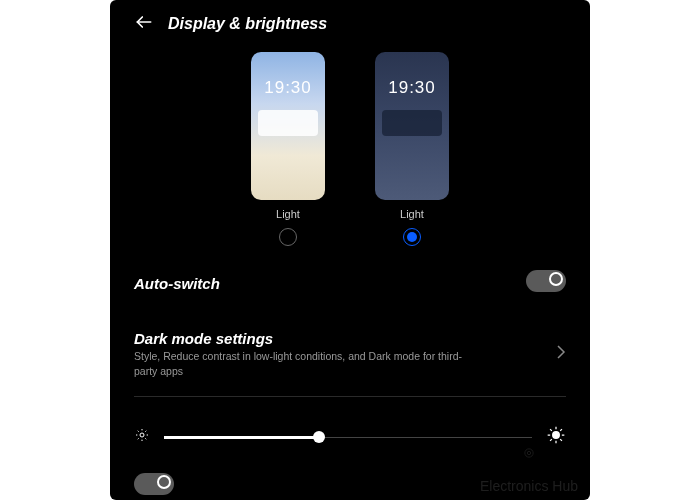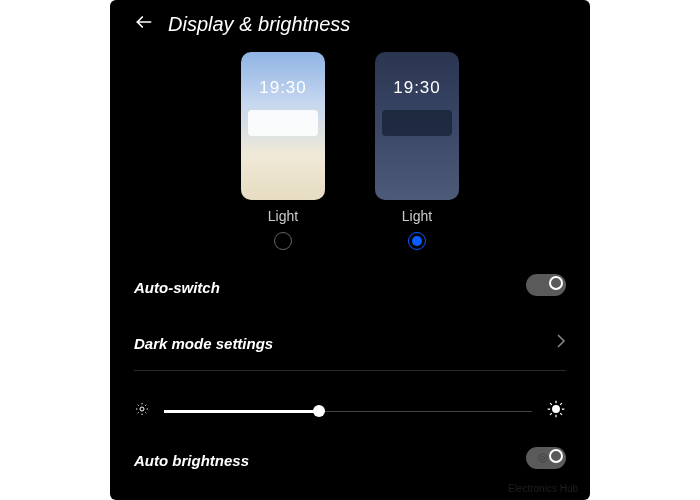--- a/index.html
+++ b/index.html
@@ -30,8 +30,8 @@
     }
     .back-icon { cursor: pointer; }
     .title {
-      font-size: 20px;
-      font-weight: 400;
+      font-size: 16px;
+      font-weight: 700;
       font-style: italic;
     }
     .theme-row {

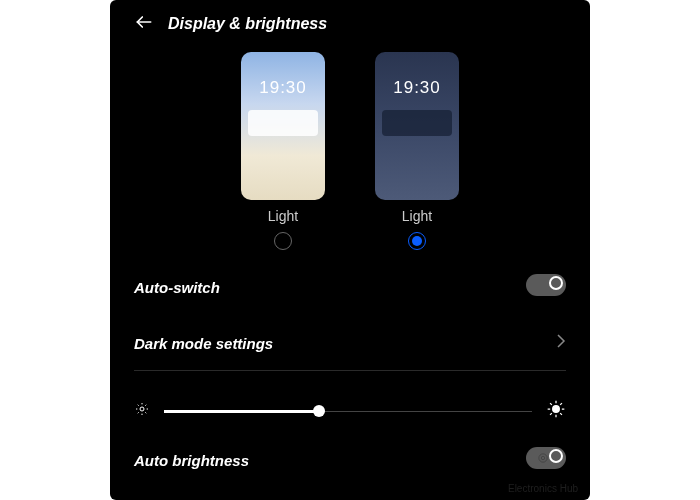--- a/index.html
+++ b/index.html
@@ -48,7 +48,7 @@
       cursor: pointer;
     }
     .phone {
-      width: 84px;
+      width: 74px;
       height: 148px;
       border-radius: 10px;
       position: relative;

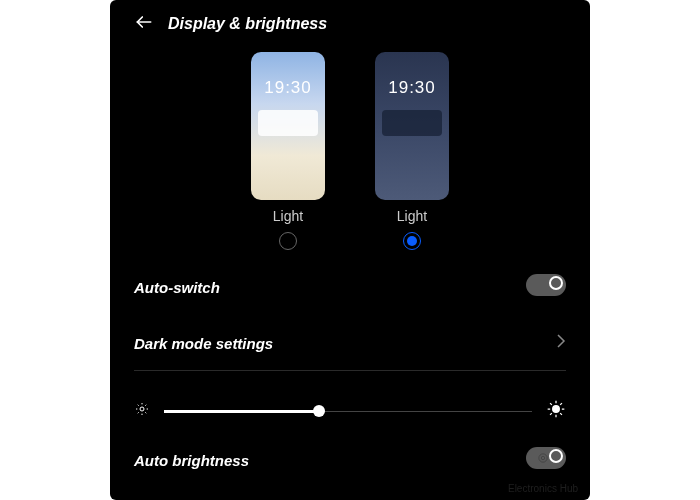--- a/index.html
+++ b/index.html
@@ -76,7 +76,7 @@
     .phone.light .phone-card { background: rgba(255,255,255,0.85); }
     .phone.dark .phone-card { background: rgba(20,30,50,0.7); }
     .theme-label {
-      font-size: 14px;
+      font-size: 11px;
       color: #ccc;
     }
     .radio {

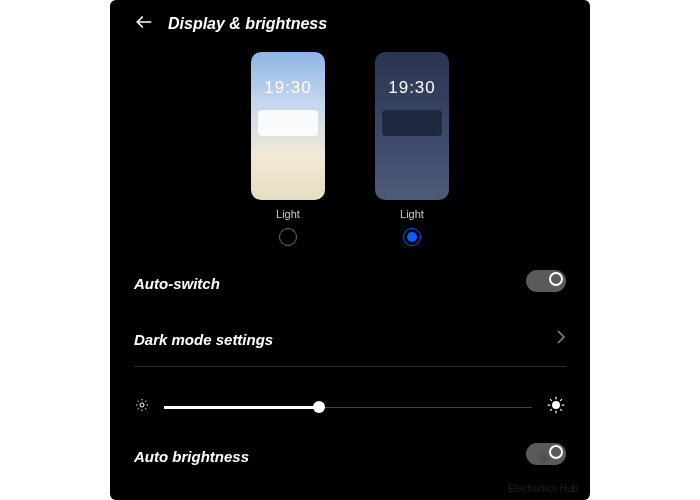--- a/index.html
+++ b/index.html
@@ -234,6 +234,7 @@
   <div class="darkmode-row">
     <div>
       <div class="row-title">Dark mode settings</div>
+      <div class="row-sub">Style, Reduce contrast in low-light conditions, and Dark mode for third-party apps</div>
     </div>
     <span class="chevron">
       <svg width="10" height="14" viewBox="0 0 8 14" fill="none" stroke="#888" stroke-width="1.5">

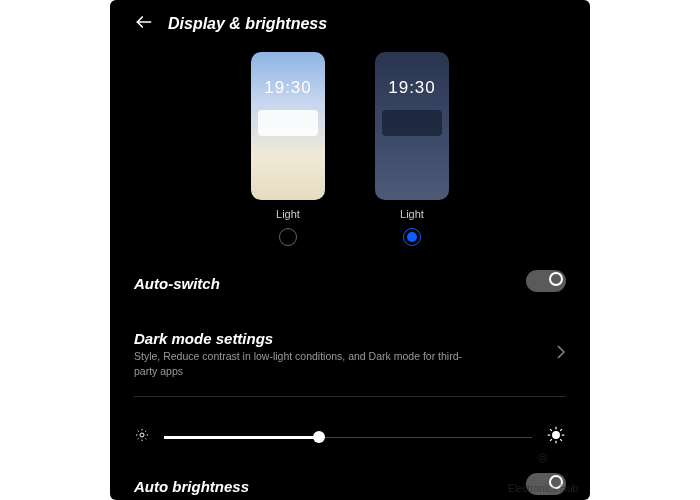--- a/index.html
+++ b/index.html
@@ -280,7 +280,6 @@
   </div>
 
   <div class="row">
-    <div class="row-title">Auto brightness</div>
     <div class="toggle off">
       <div class="toggle-knob"></div>
     </div>

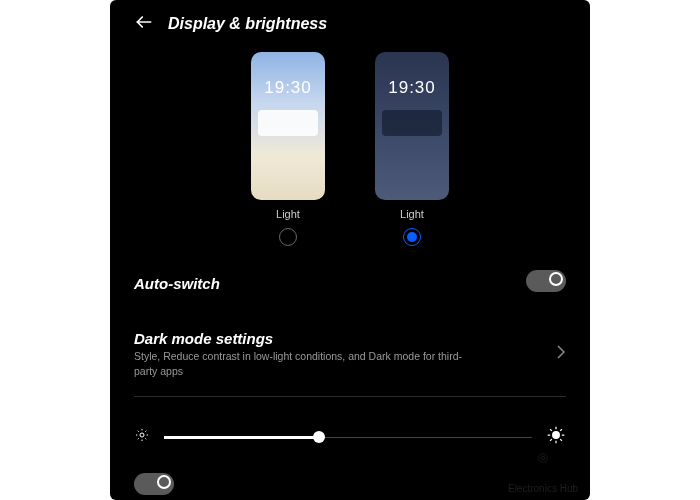--- a/index.html
+++ b/index.html
@@ -181,7 +181,7 @@
       position: absolute;
       bottom: 6px;
       right: 12px;
-      font-size: 10px;
+      font-size: 14px;
       color: #333;
       display: flex;
       align-items: center;

